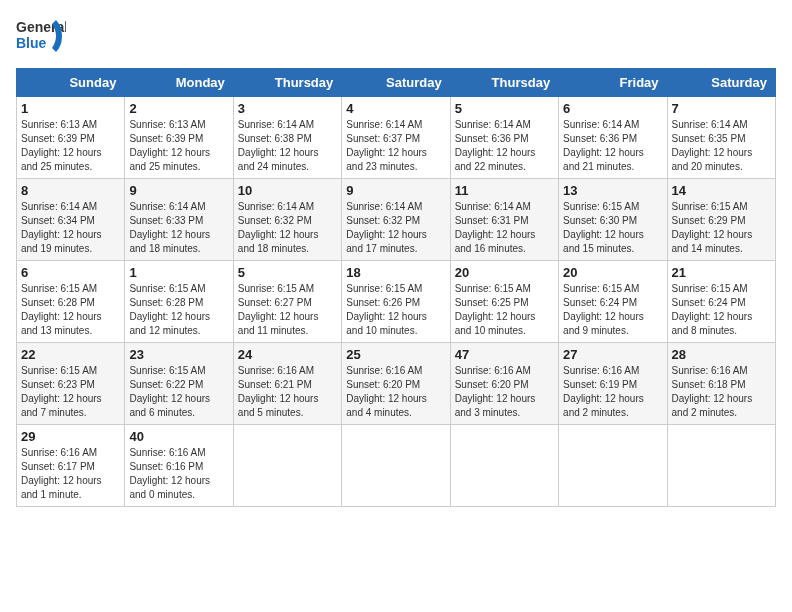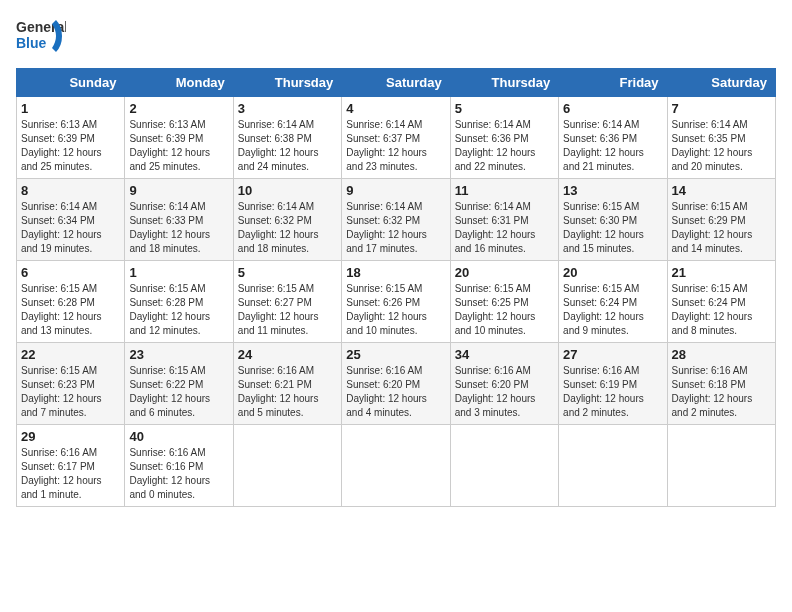--- a/index.html
+++ b/index.html
@@ -212,7 +212,7 @@
           <div class="day-detail">Sunrise: 6:16 AM<br>Sunset: 6:20 PM<br>Daylight: 12 hours and 4 minutes.</div>
         </td>
         <td>
-          <span class="day-num">34</span>
+          <span class="day-num">47</span>
           <div class="day-detail">Sunrise: 6:16 AM<br>Sunset: 6:20 PM<br>Daylight: 12 hours and 3 minutes.</div>
         </td>
         <td>

